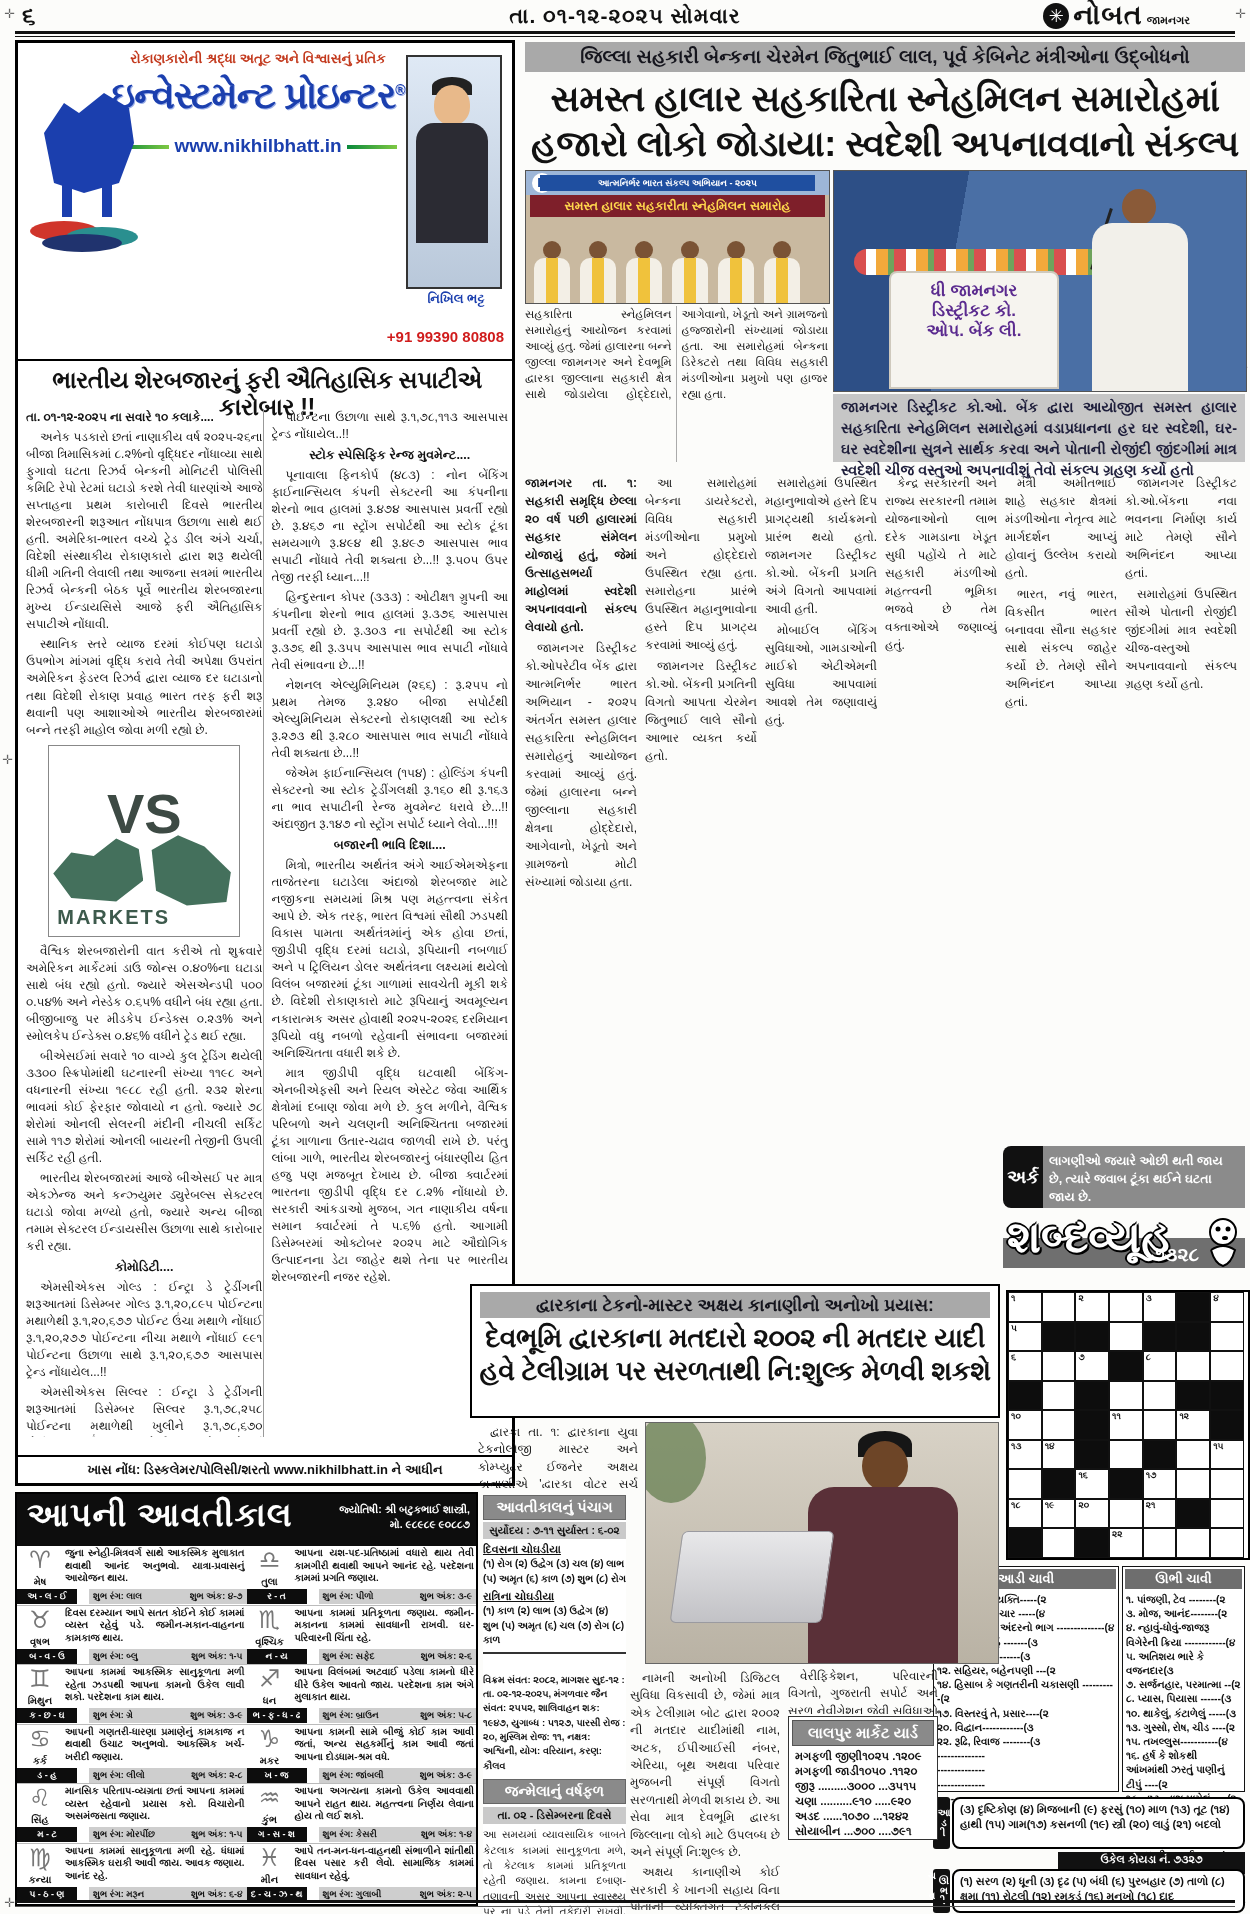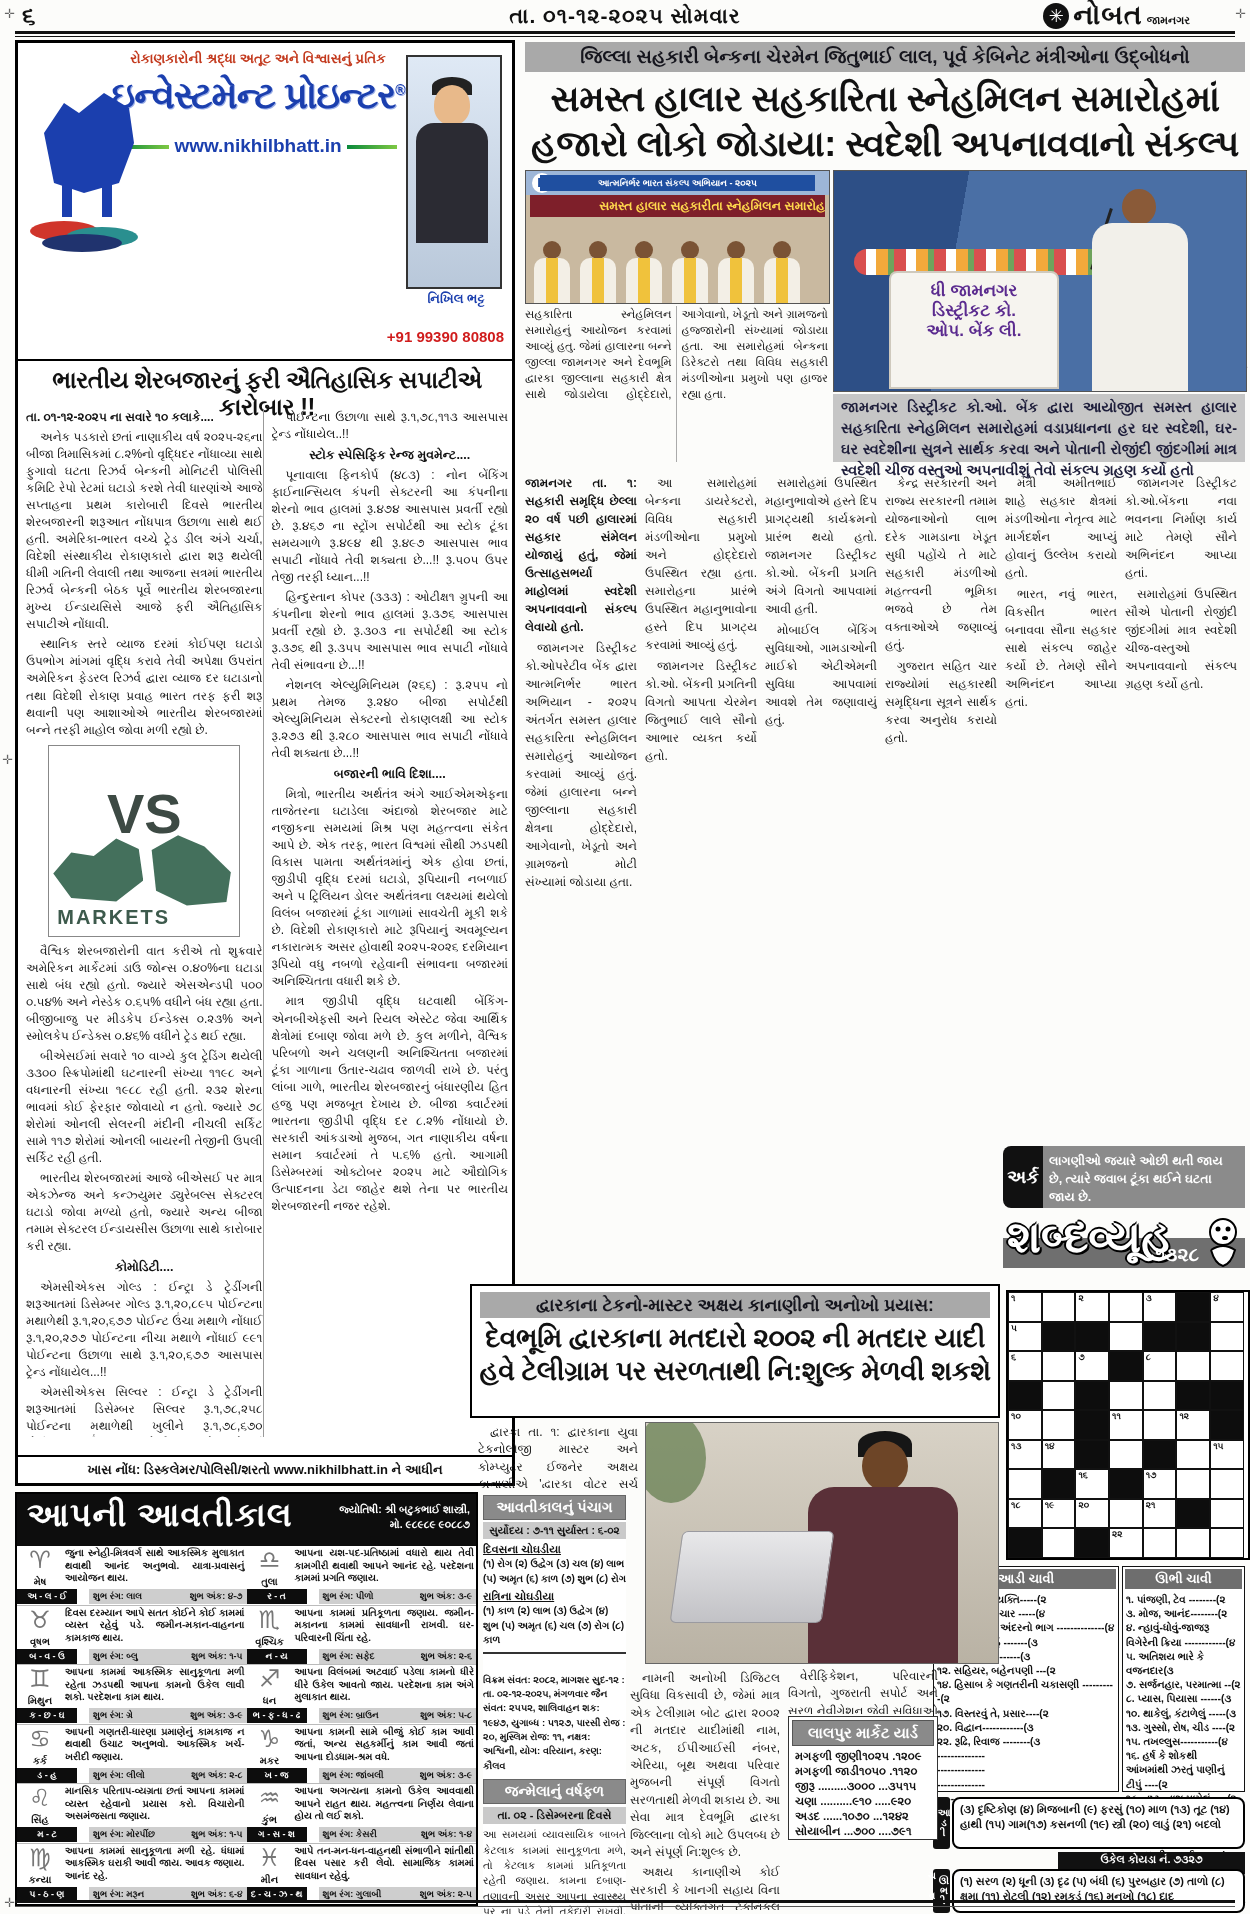--- a/index.html
+++ b/index.html
@@ -59,7 +59,7 @@
   .bannerTop{position:absolute;left:14px;top:4px;right:14px;height:16px;background:#1f4fa0;color:#fff;
              font-size:9px;font-weight:bold;text-align:center;line-height:16px;}
   .bannerMain{position:absolute;left:4px;top:24px;right:4px;height:22px;background:#7e1f2a;color:#ffd84d;
-              font-size:12.5px;font-weight:bold;text-align:right;line-height:22px;}
+              font-size:12.5px;font-weight:bold;text-align:center;line-height:22px;}
   .dlogo{position:absolute;left:6px;top:2px;width:20px;height:20px;border-radius:50%;background:#fff;color:#1f4fa0;
          font-weight:bold;font-size:13px;text-align:center;line-height:20px;}
   .person{position:absolute;bottom:0;width:40px;height:62px;}

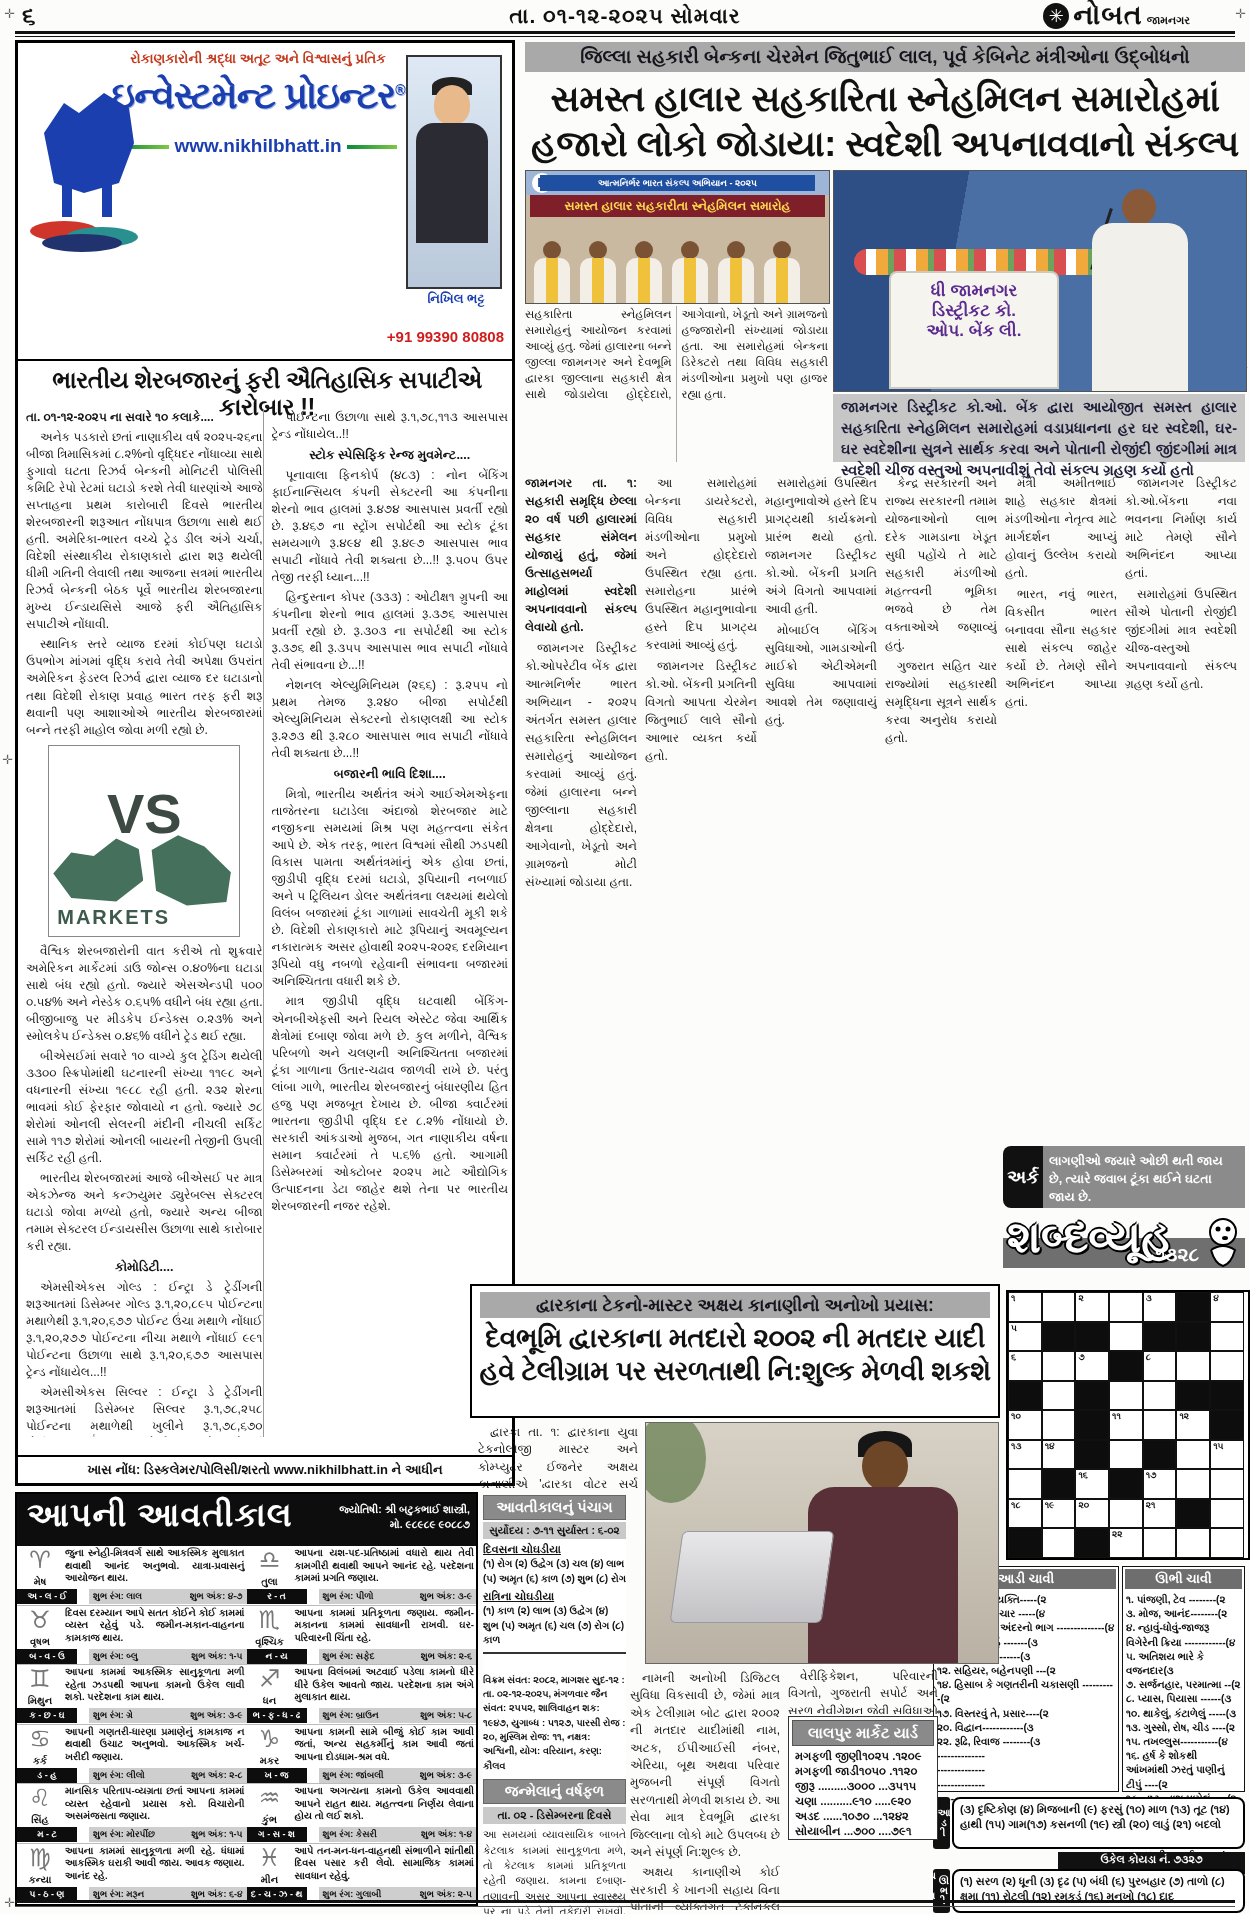--- a/index.html
+++ b/index.html
@@ -295,7 +295,6 @@
     </div>
     <div class="mcol just mcol1-4">
       <div class="p">કેન્દ્ર સરકારની અને રાજ્ય સરકારની તમામ યોજનાઓનો લાભ દરેક ગામડાના ખેડૂત સુધી પહોંચે તે માટે સહકારી મંડળીઓ મહત્ત્વની ભૂમિકા ભજવે છે તેમ વક્તાઓએ જણાવ્યું હતું.</div>
-      <div class="p">ગુજરાત સહિત ચાર રાજ્યોમાં સહકારથી સમૃદ્ધિના સૂત્રને સાર્થક કરવા અનુરોધ કરાયો હતો.</div>
     </div>
     <div class="mcol just mcol5-6">
       <div class="p">મંત્રી અમીતભાઈ શાહે સહકાર ક્ષેત્રમાં મંડળીઓના નેતૃત્વ માટે માર્ગદર્શન આપ્યું હોવાનું ઉલ્લેખ કરાયો હતો.</div>

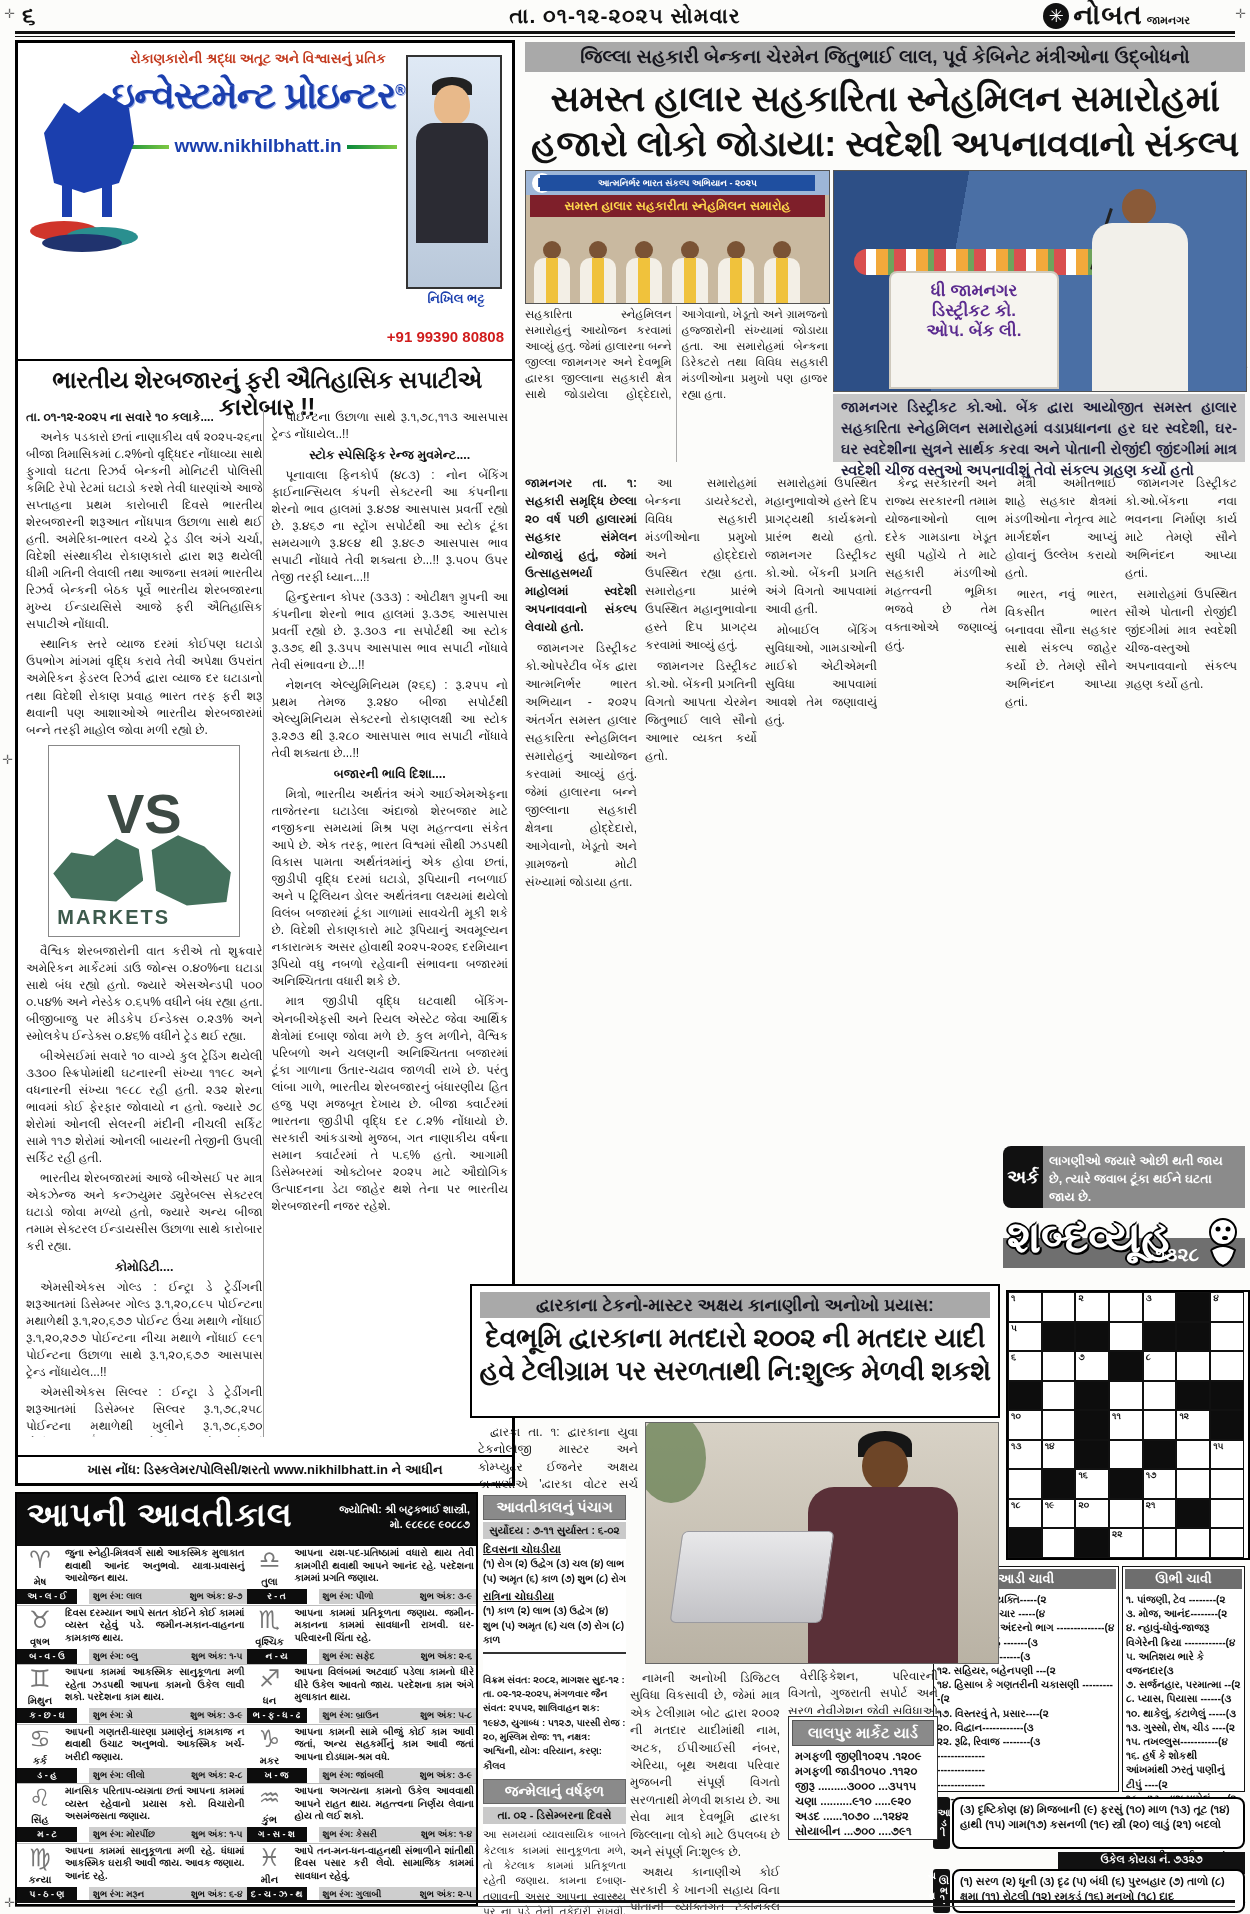--- a/index.html
+++ b/index.html
@@ -216,6 +216,7 @@
         <div class="p">પૂનાવાલા ફિનકોર્પ (૪૮૩) : નોન બેંકિંગ ફાઈનાન્સિયલ કંપની સેક્ટરની આ કંપનીના શેરનો ભાવ હાલમાં રૂ.૪૭૪ આસપાસ પ્રવર્તી રહ્યો છે. રૂ.૪૬૭ ના સ્ટ્રોંગ સપોર્ટથી આ સ્ટોક ટૂંકા સમયગાળે રૂ.૪૯૪ થી રૂ.૪૯૭ આસપાસ ભાવ સપાટી નોંધાવે તેવી શક્યતા છે...!! રૂ.૫૦૫ ઉપર તેજી તરફી ધ્યાન...!!</div>
         <div class="p">હિન્દુસ્તાન કોપર (૩૩૩) : ઓટીક્ષ૧ ગ્રુપની આ કંપનીના શેરનો ભાવ હાલમાં રૂ.૩૭૬ આસપાસ પ્રવર્તી રહ્યો છે. રૂ.૩૦૩ ના સપોર્ટથી આ સ્ટોક રૂ.૩૭૬ થી રૂ.૩૫૫ આસપાસ ભાવ સપાટી નોંધાવે તેવી સંભાવના છે...!!</div>
         <div class="p">નેશનલ એલ્યુમિનિયમ (૨૬૬) : રૂ.૨૫૫ નો પ્રથમ તેમજ રૂ.૨૪૦ બીજા સપોર્ટથી એલ્યુમિનિયમ સેક્ટરનો રોકાણલક્ષી આ સ્ટોક રૂ.૨૭૩ થી રૂ.૨૮૦ આસપાસ ભાવ સપાટી નોંધાવે તેવી શક્યતા છે...!!</div>
+        <div class="p">જેએમ ફાઈનાન્સિયલ (૧૫૪) : હોલ્ડિંગ કંપની સેક્ટરનો આ સ્ટોક ટ્રેડીંગલક્ષી રૂ.૧૬૦ થી રૂ.૧૬૩ ના ભાવ સપાટીની રેન્જ મુવમેન્ટ ધરાવે છે...!! અંદાજીત રૂ.૧૪૭ નો સ્ટ્રોંગ સપોર્ટ ધ્યાને લેવો...!!!</div>
         <div class="sub">બજારની ભાવિ દિશા....</div>
         <div class="p">મિત્રો, ભારતીય અર્થતંત્ર અંગે આઈએમએફના તાજેતરના ઘટાડેલા અંદાજો શેરબજાર માટે નજીકના સમયમાં મિશ્ર પણ મહત્ત્વના સંકેત આપે છે. એક તરફ, ભારત વિશ્વમાં સૌથી ઝડપથી વિકાસ પામતા અર્થતંત્રમાંનું એક હોવા છતાં, જીડીપી વૃદ્ધિ દરમાં ઘટાડો, રૂપિયાની નબળાઈ અને ૫ ટ્રિલિયન ડોલર અર્થતંત્રના લક્ષ્યમાં થયેલો વિલંબ બજારમાં ટૂંકા ગાળામાં સાવચેતી મૂકી શકે છે. વિદેશી રોકાણકારો માટે રૂપિયાનું અવમૂલ્યન નકારાત્મક અસર હોવાથી ૨૦૨૫-૨૦૨૬ દરમિયાન રૂપિયો વધુ નબળો રહેવાની સંભાવના બજારમાં અનિશ્ચિતતા વધારી શકે છે.</div>
         <div class="p">માત્ર જીડીપી વૃદ્ધિ ઘટવાથી બેંકિંગ-એનબીએફસી અને રિયલ એસ્ટેટ જેવા આર્થિક ક્ષેત્રોમાં દબાણ જોવા મળે છે. કુલ મળીને, વૈશ્વિક પરિબળો અને ચલણની અનિશ્ચિતતા બજારમાં ટૂંકા ગાળાના ઉતાર-ચઢાવ જાળવી રાખે છે. પરંતુ લાંબા ગાળે, ભારતીય શેરબજારનું બંધારણીય હિત હજુ પણ મજબૂત દેખાય છે. બીજા ક્વાર્ટરમાં ભારતના જીડીપી વૃદ્ધિ દર ૮.૨% નોંધાયો છે. સરકારી આંકડાઓ મુજબ, ગત નાણાકીય વર્ષના સમાન ક્વાર્ટરમાં તે ૫.૬% હતો. આગામી ડિસેમ્બરમાં ઓક્ટોબર ૨૦૨૫ માટે ઔદ્યોગિક ઉત્પાદનના ડેટા જાહેર થશે તેના પર ભારતીય શેરબજારની નજર રહેશે.</div>

